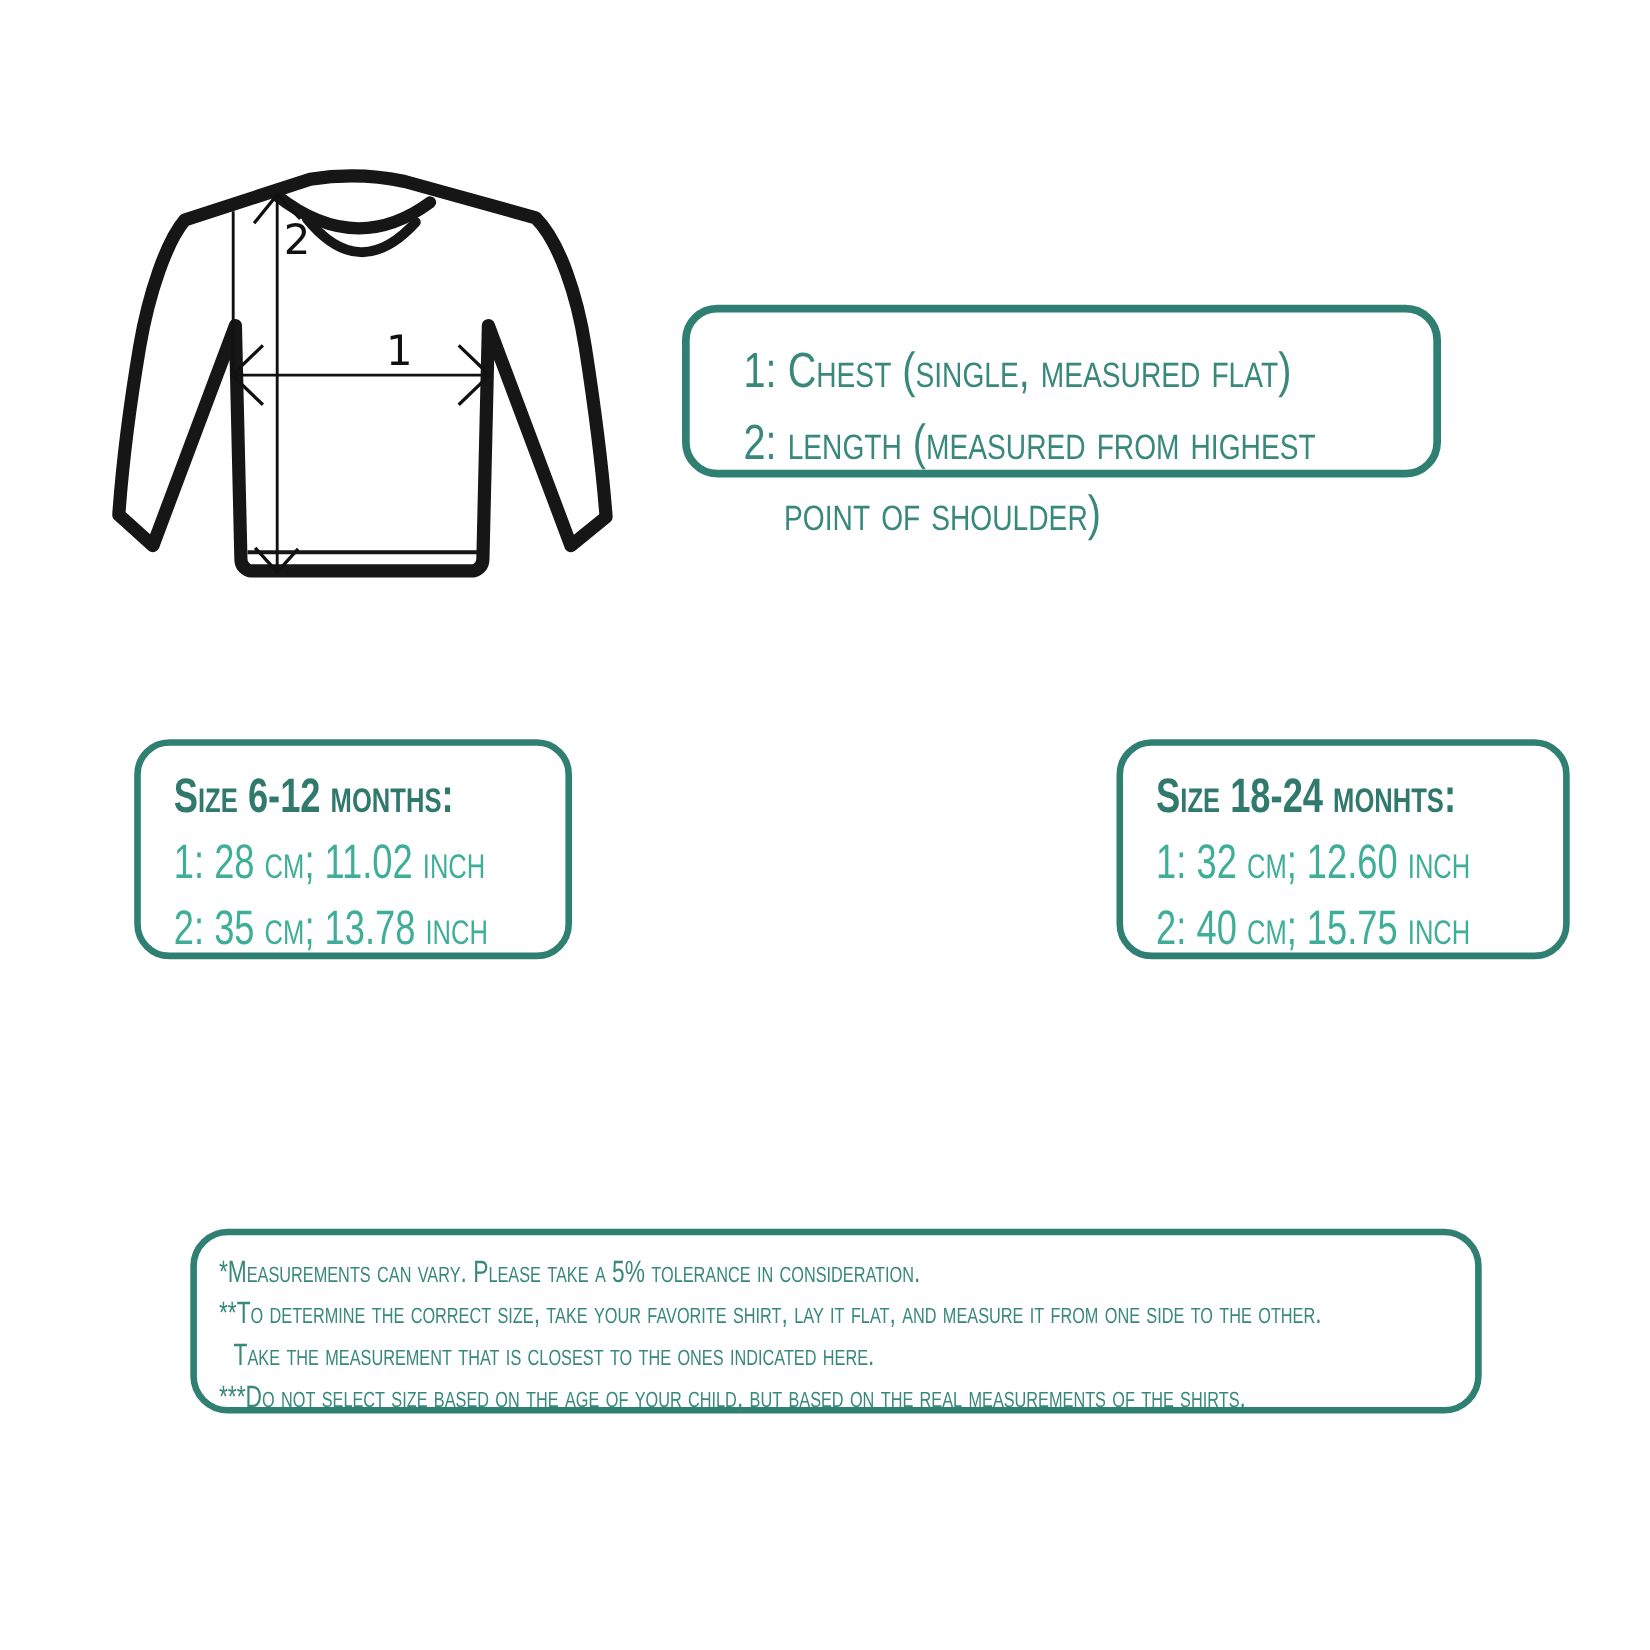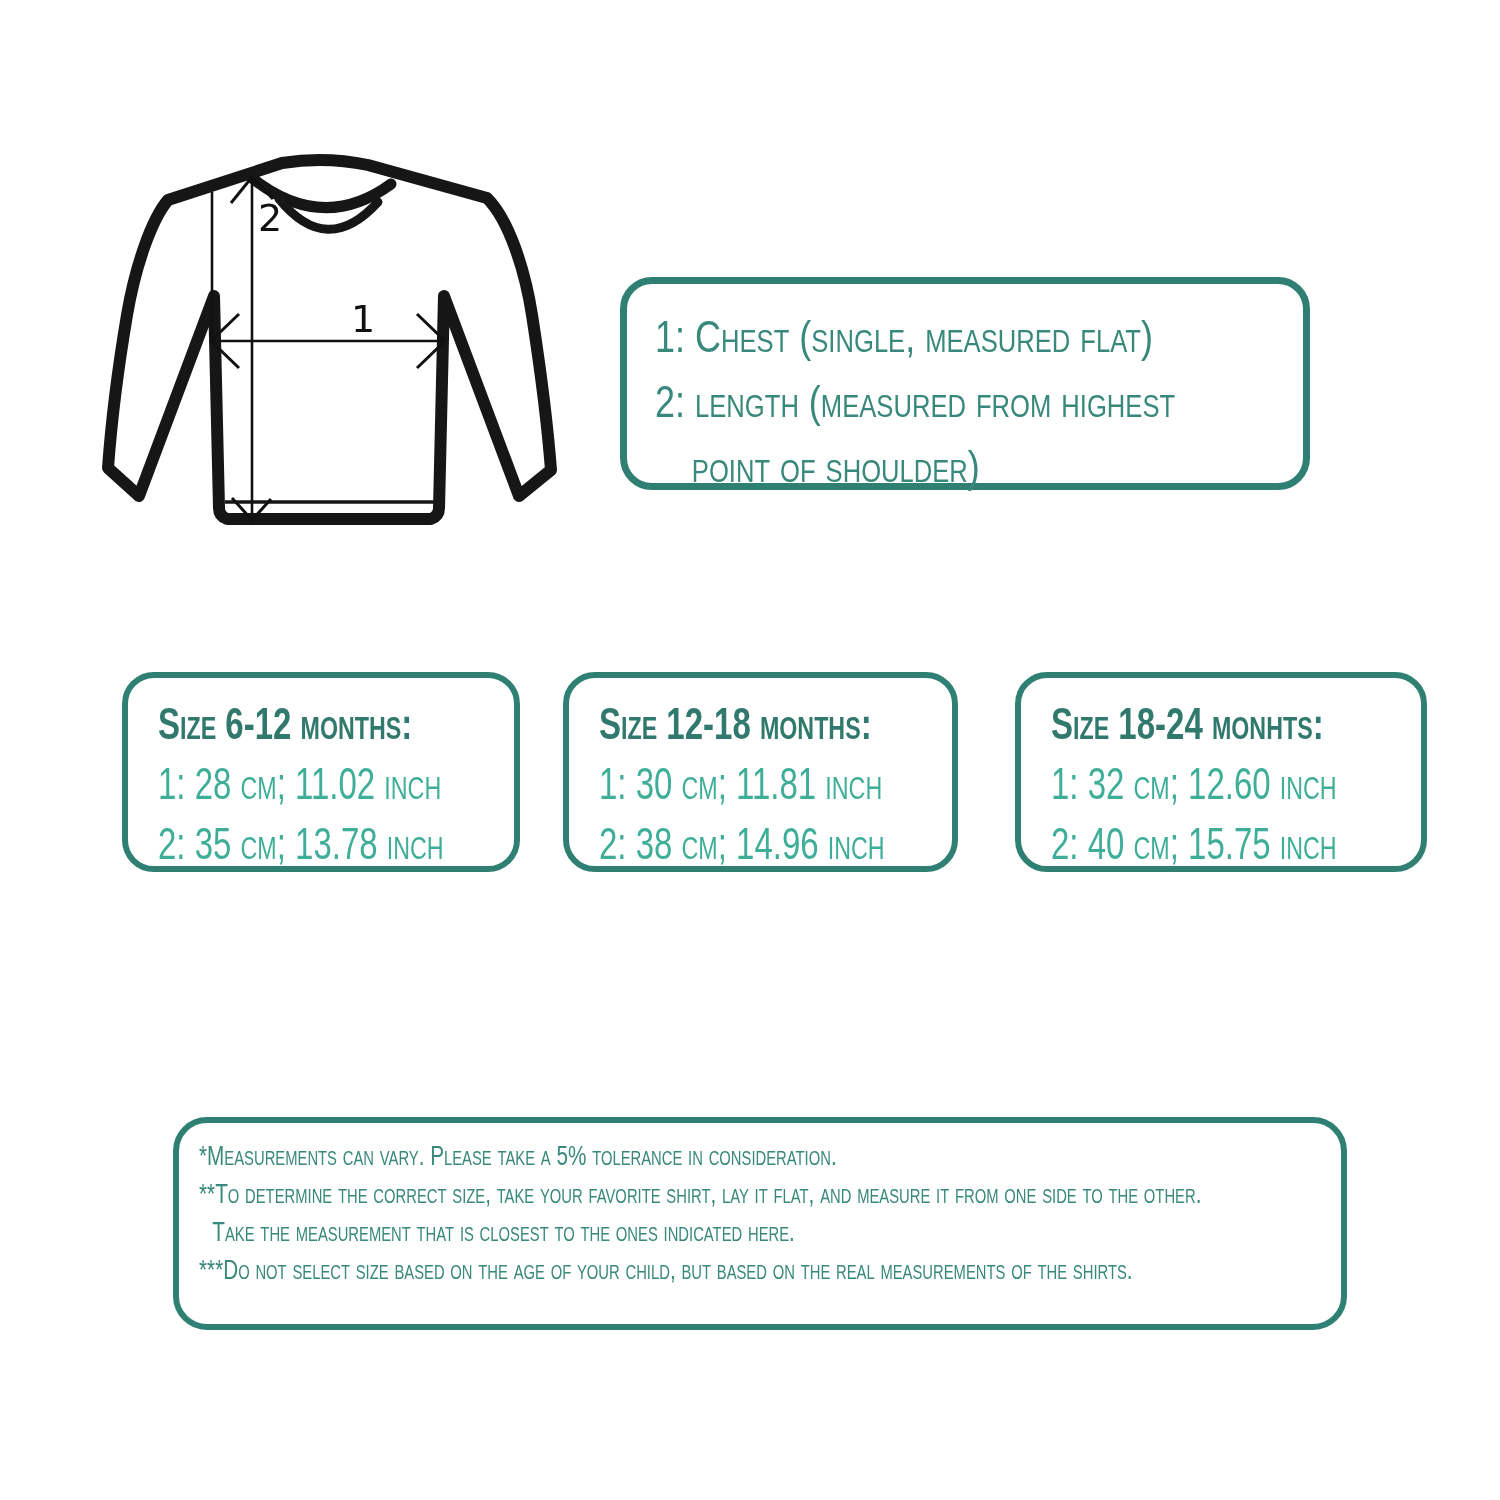--- a/index.html
+++ b/index.html
@@ -20,7 +20,7 @@
   .sc { font-variant:small-caps; }
 
   
-  .legend { left:620px; top:277px; width:690px; height:213px; border-width:7px; padding:20px 0 0 28px; }
+  .legend { left:620px; top:277px; width:690px; height:157px; border-width:7px; padding:20px 0 0 49px; }
   .legend .condense { transform:scaleX(0.80); width:125%; }
   .legend p { margin:0; font-size:45px; line-height:65px; color:#38897b; white-space:nowrap; }
   .legend p.indent { padding-left:46px; }

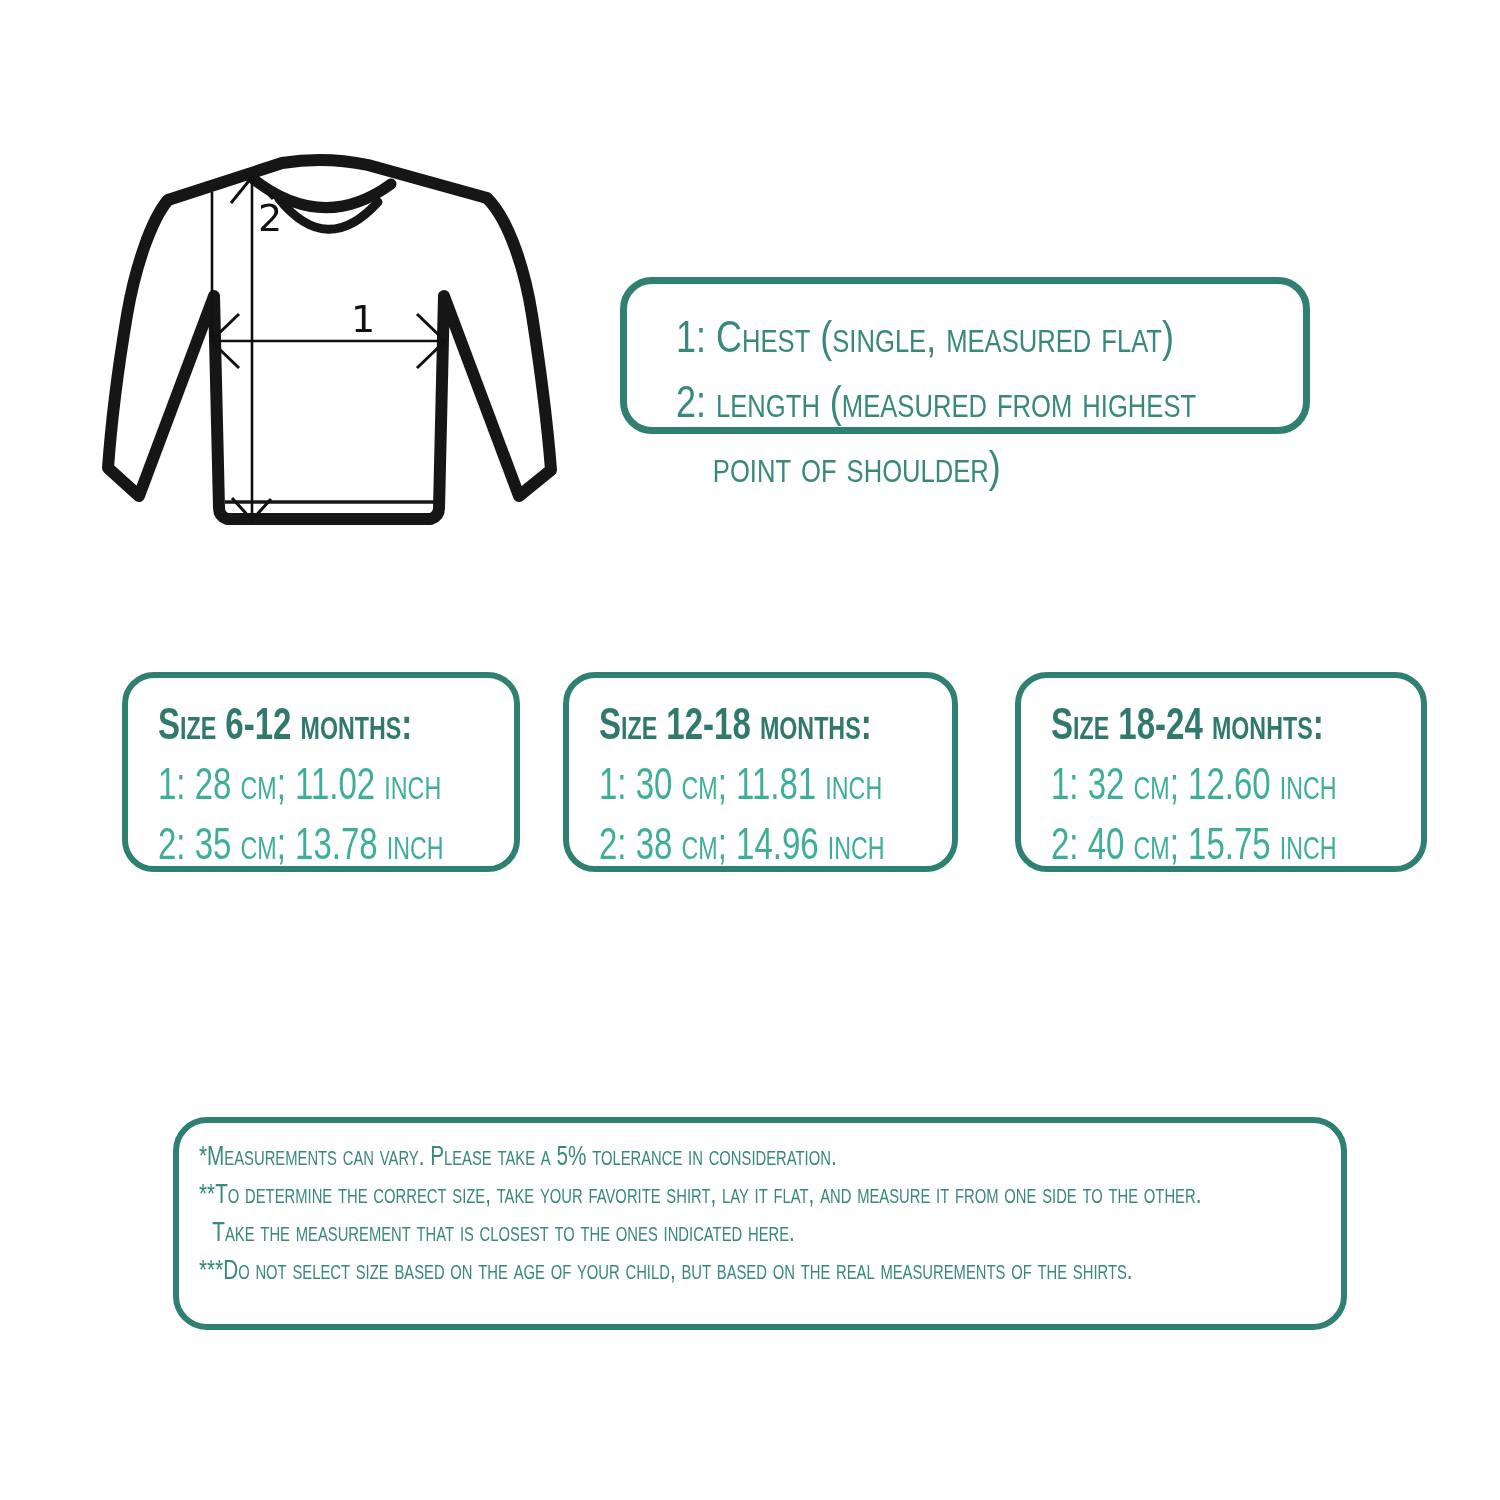--- a/index.html
+++ b/index.html
@@ -106,13 +106,6 @@
     </div>
   </div>
 
-  <div class="rbox sizebox box2">
-    <div class="condense">
-      <p class="sc title">Size 12-18 months:</p>
-      <p class="sc meas">1: 30 cm; 11.81 inch</p>
-      <p class="sc meas">2: 38 cm; 14.96 inch</p>
-    </div>
-  </div>
 
   <div class="rbox sizebox box3">
     <div class="condense">

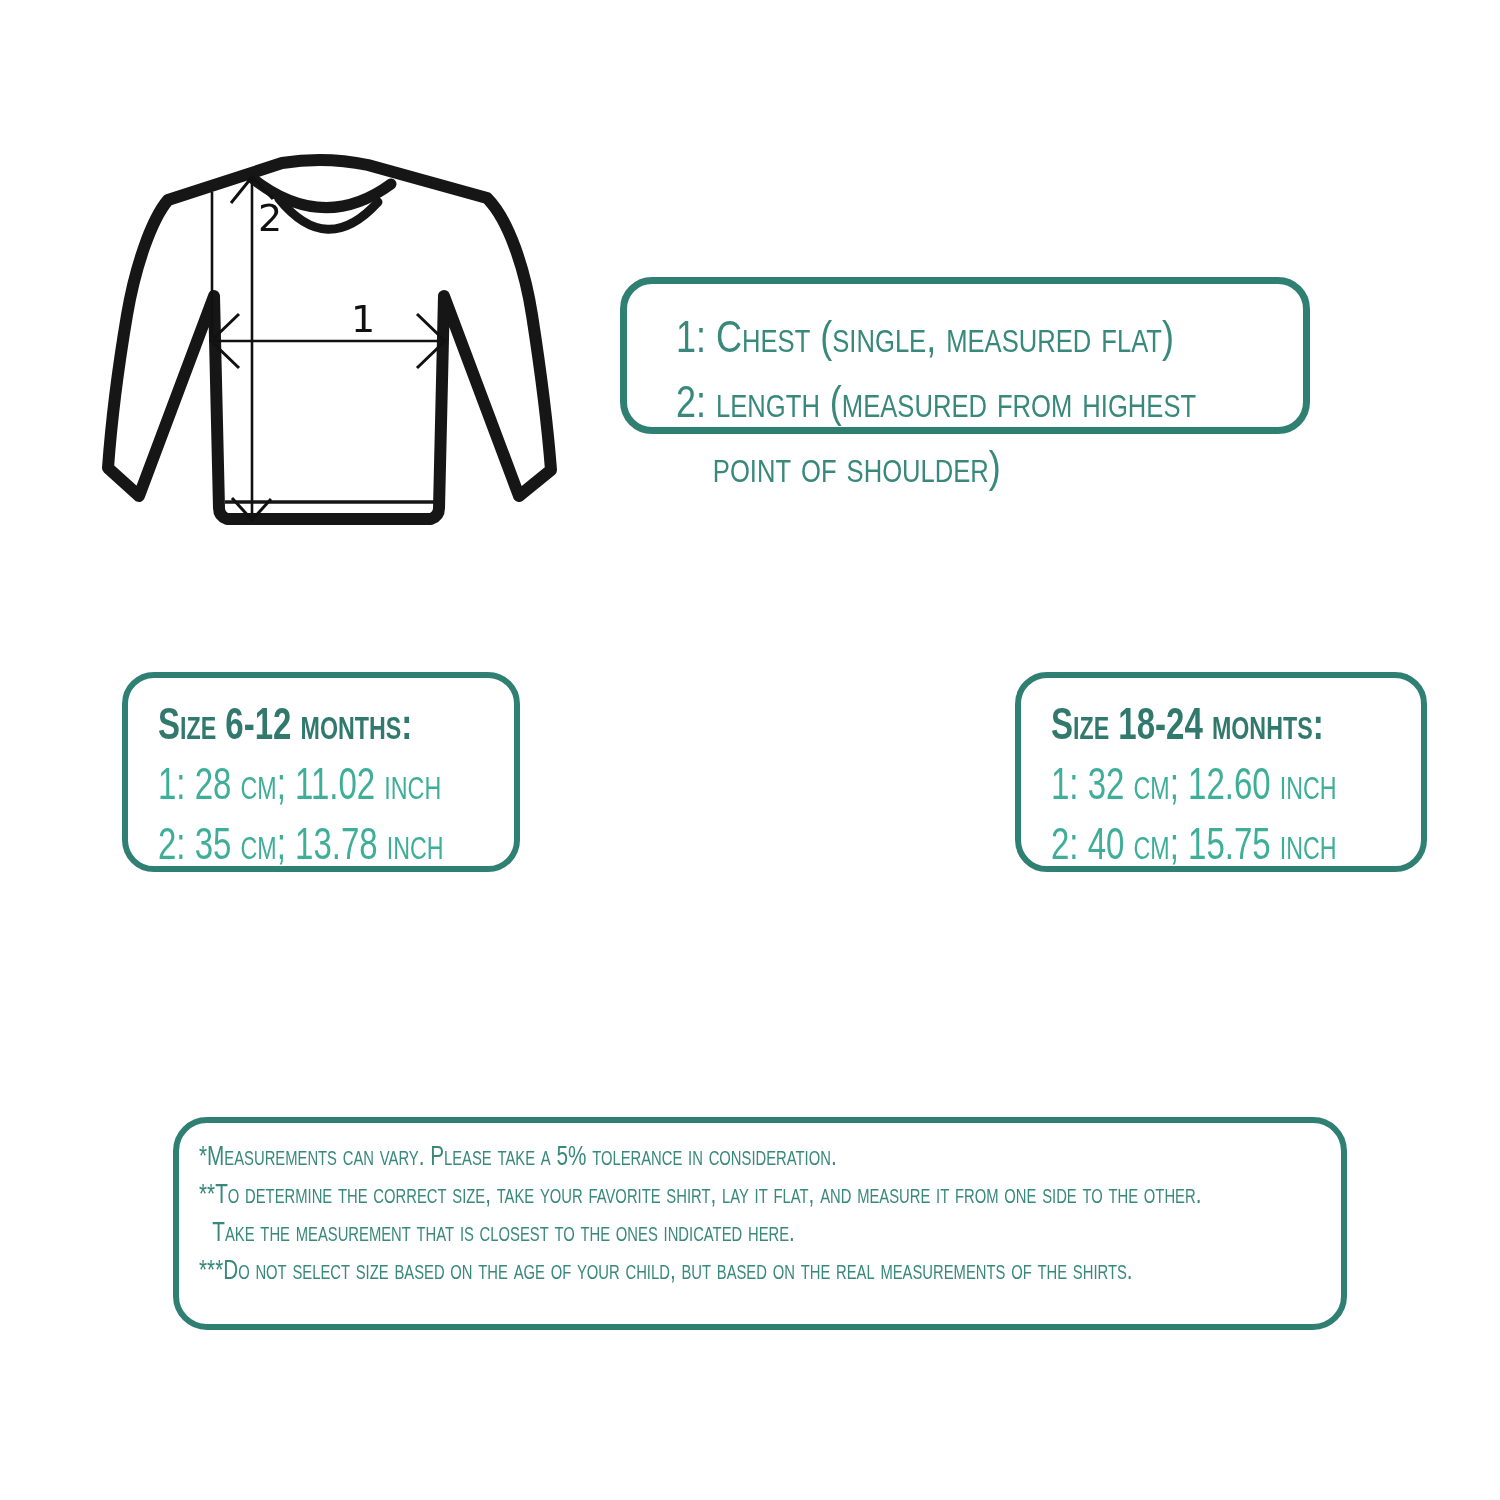--- a/index.html
+++ b/index.html
@@ -36,7 +36,7 @@
   .box3 { left:1015px; width:412px; }
 
   
-  .notes { left:173px; top:1117px; width:1174px; height:213px; border-radius:34px; padding:14px 0 0 20px; }
+  .notes { left:173px; top:1117px; width:1174px; height:168px; border-radius:34px; padding:14px 0 0 20px; }
   .notes .condense { transform:scaleX(0.74); width:135%; }
   .notes p { margin:0; font-size:28px; line-height:38px; color:#38897b; white-space:nowrap; }
   .notes p.indent { padding-left:18px; }

